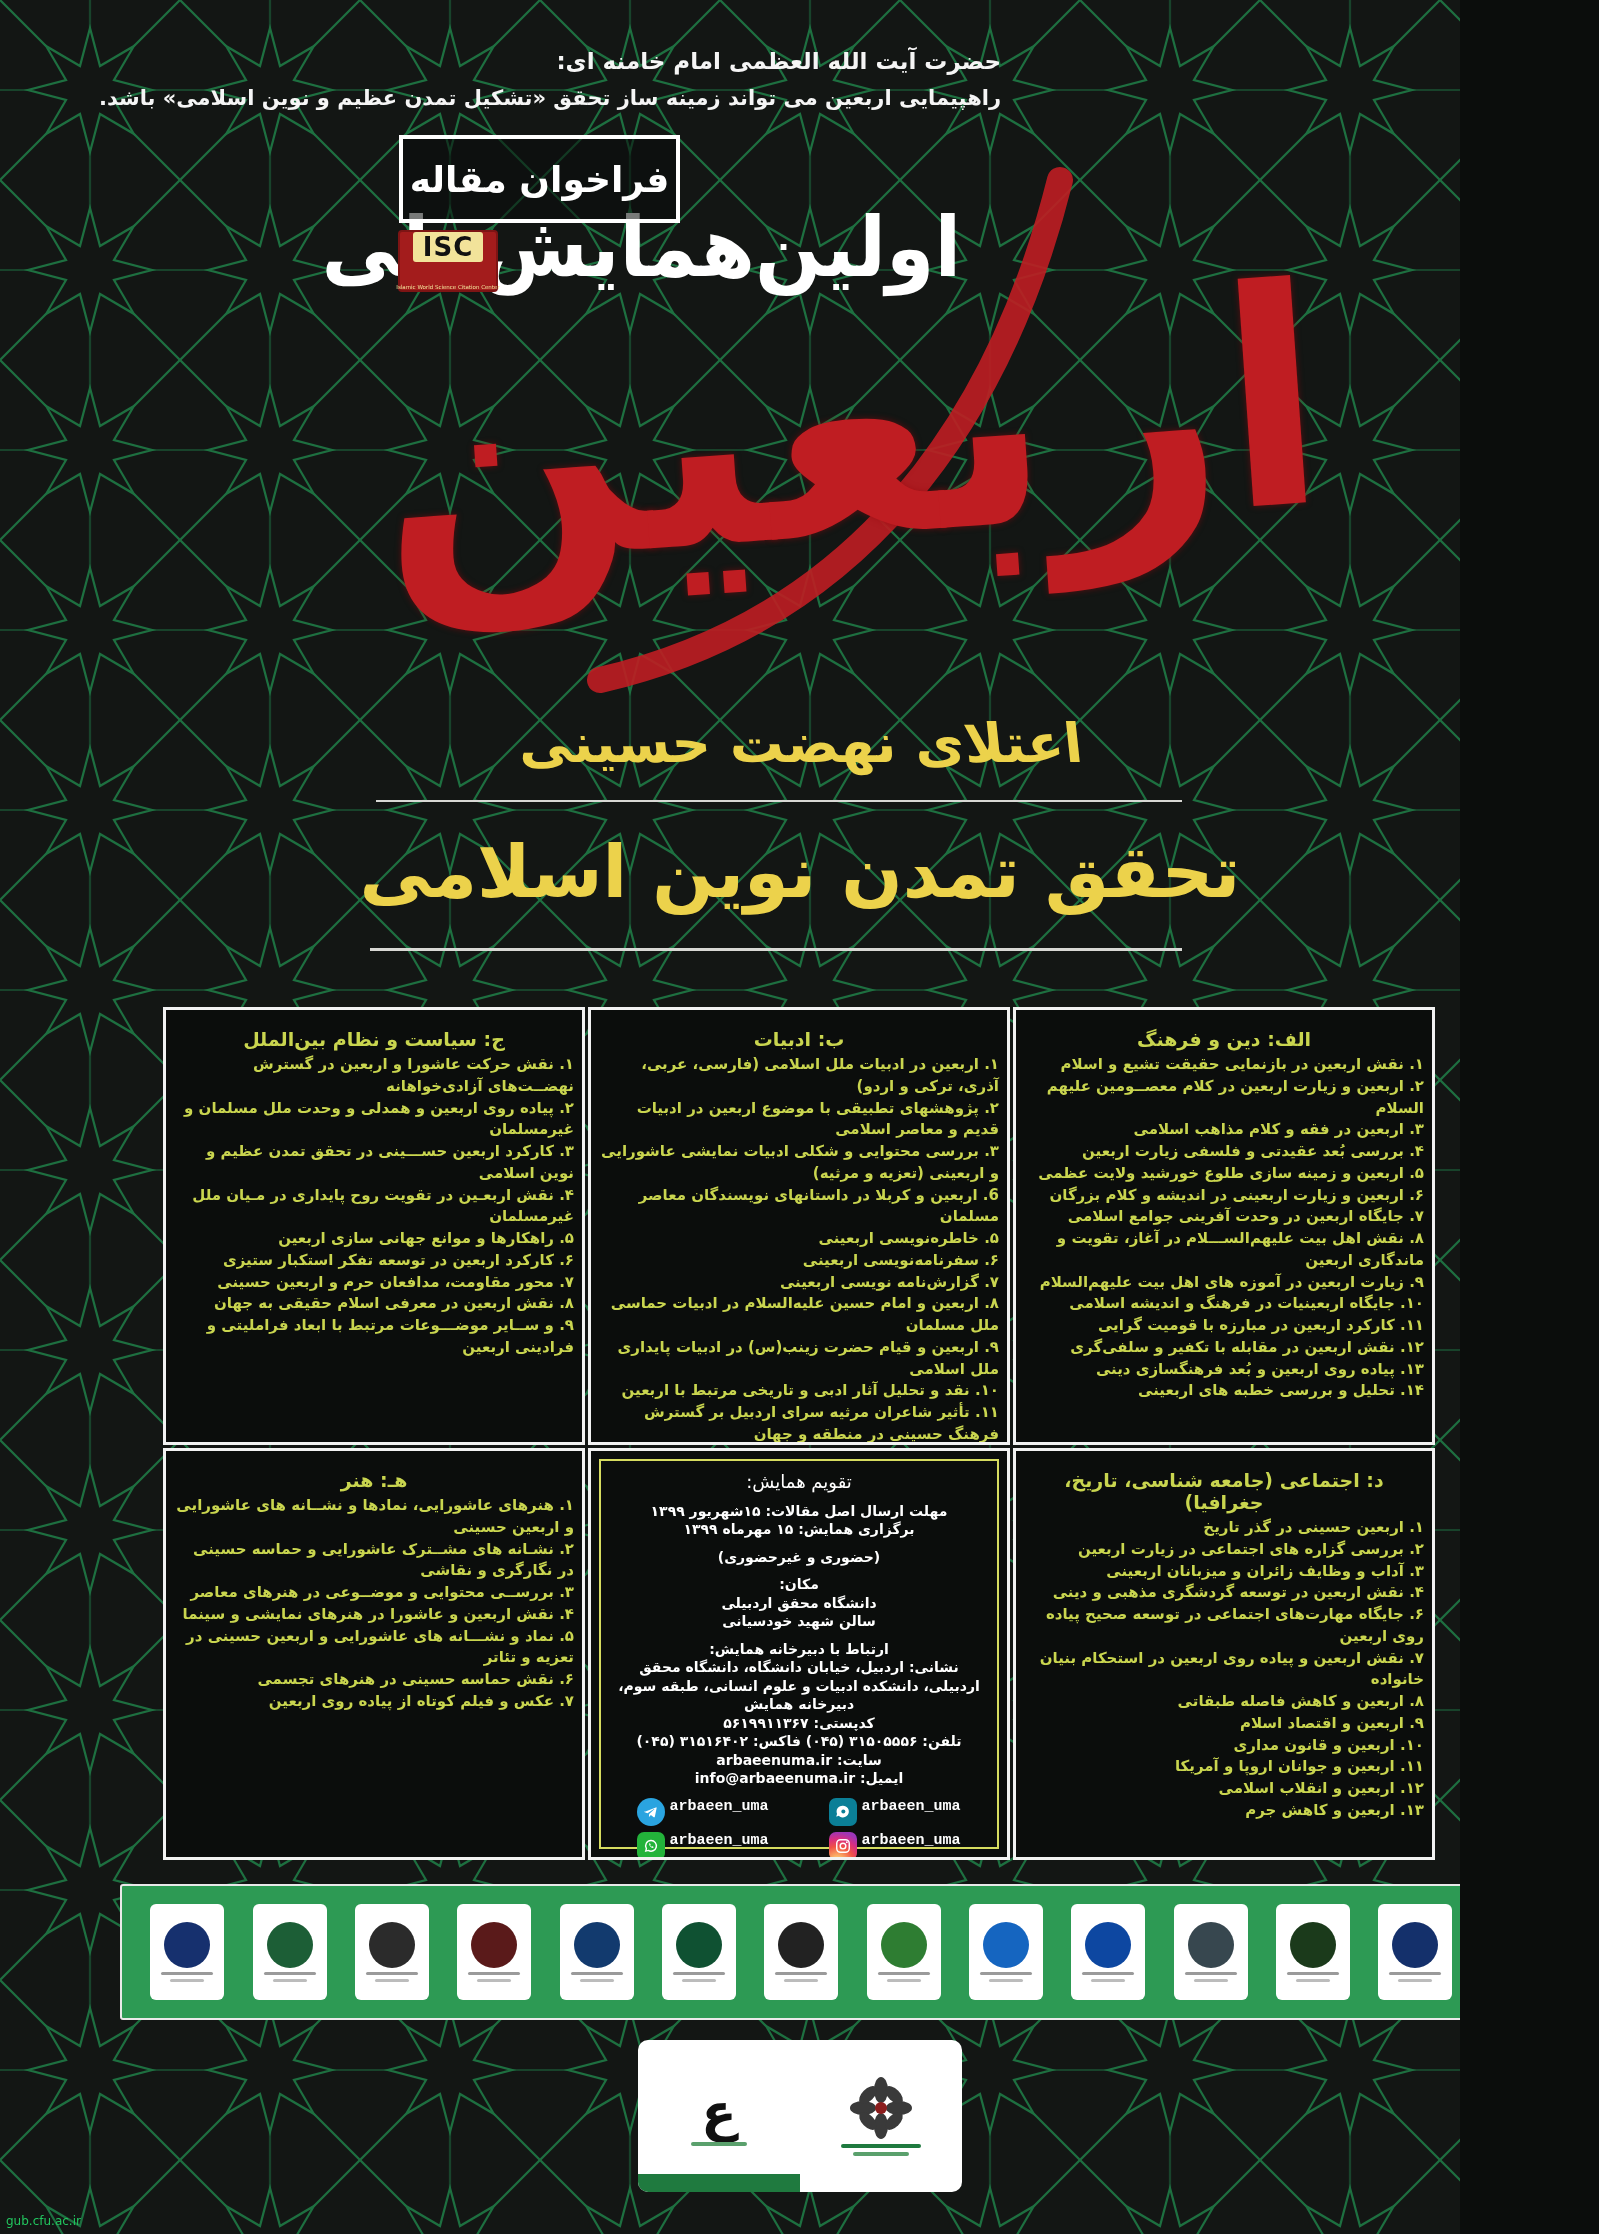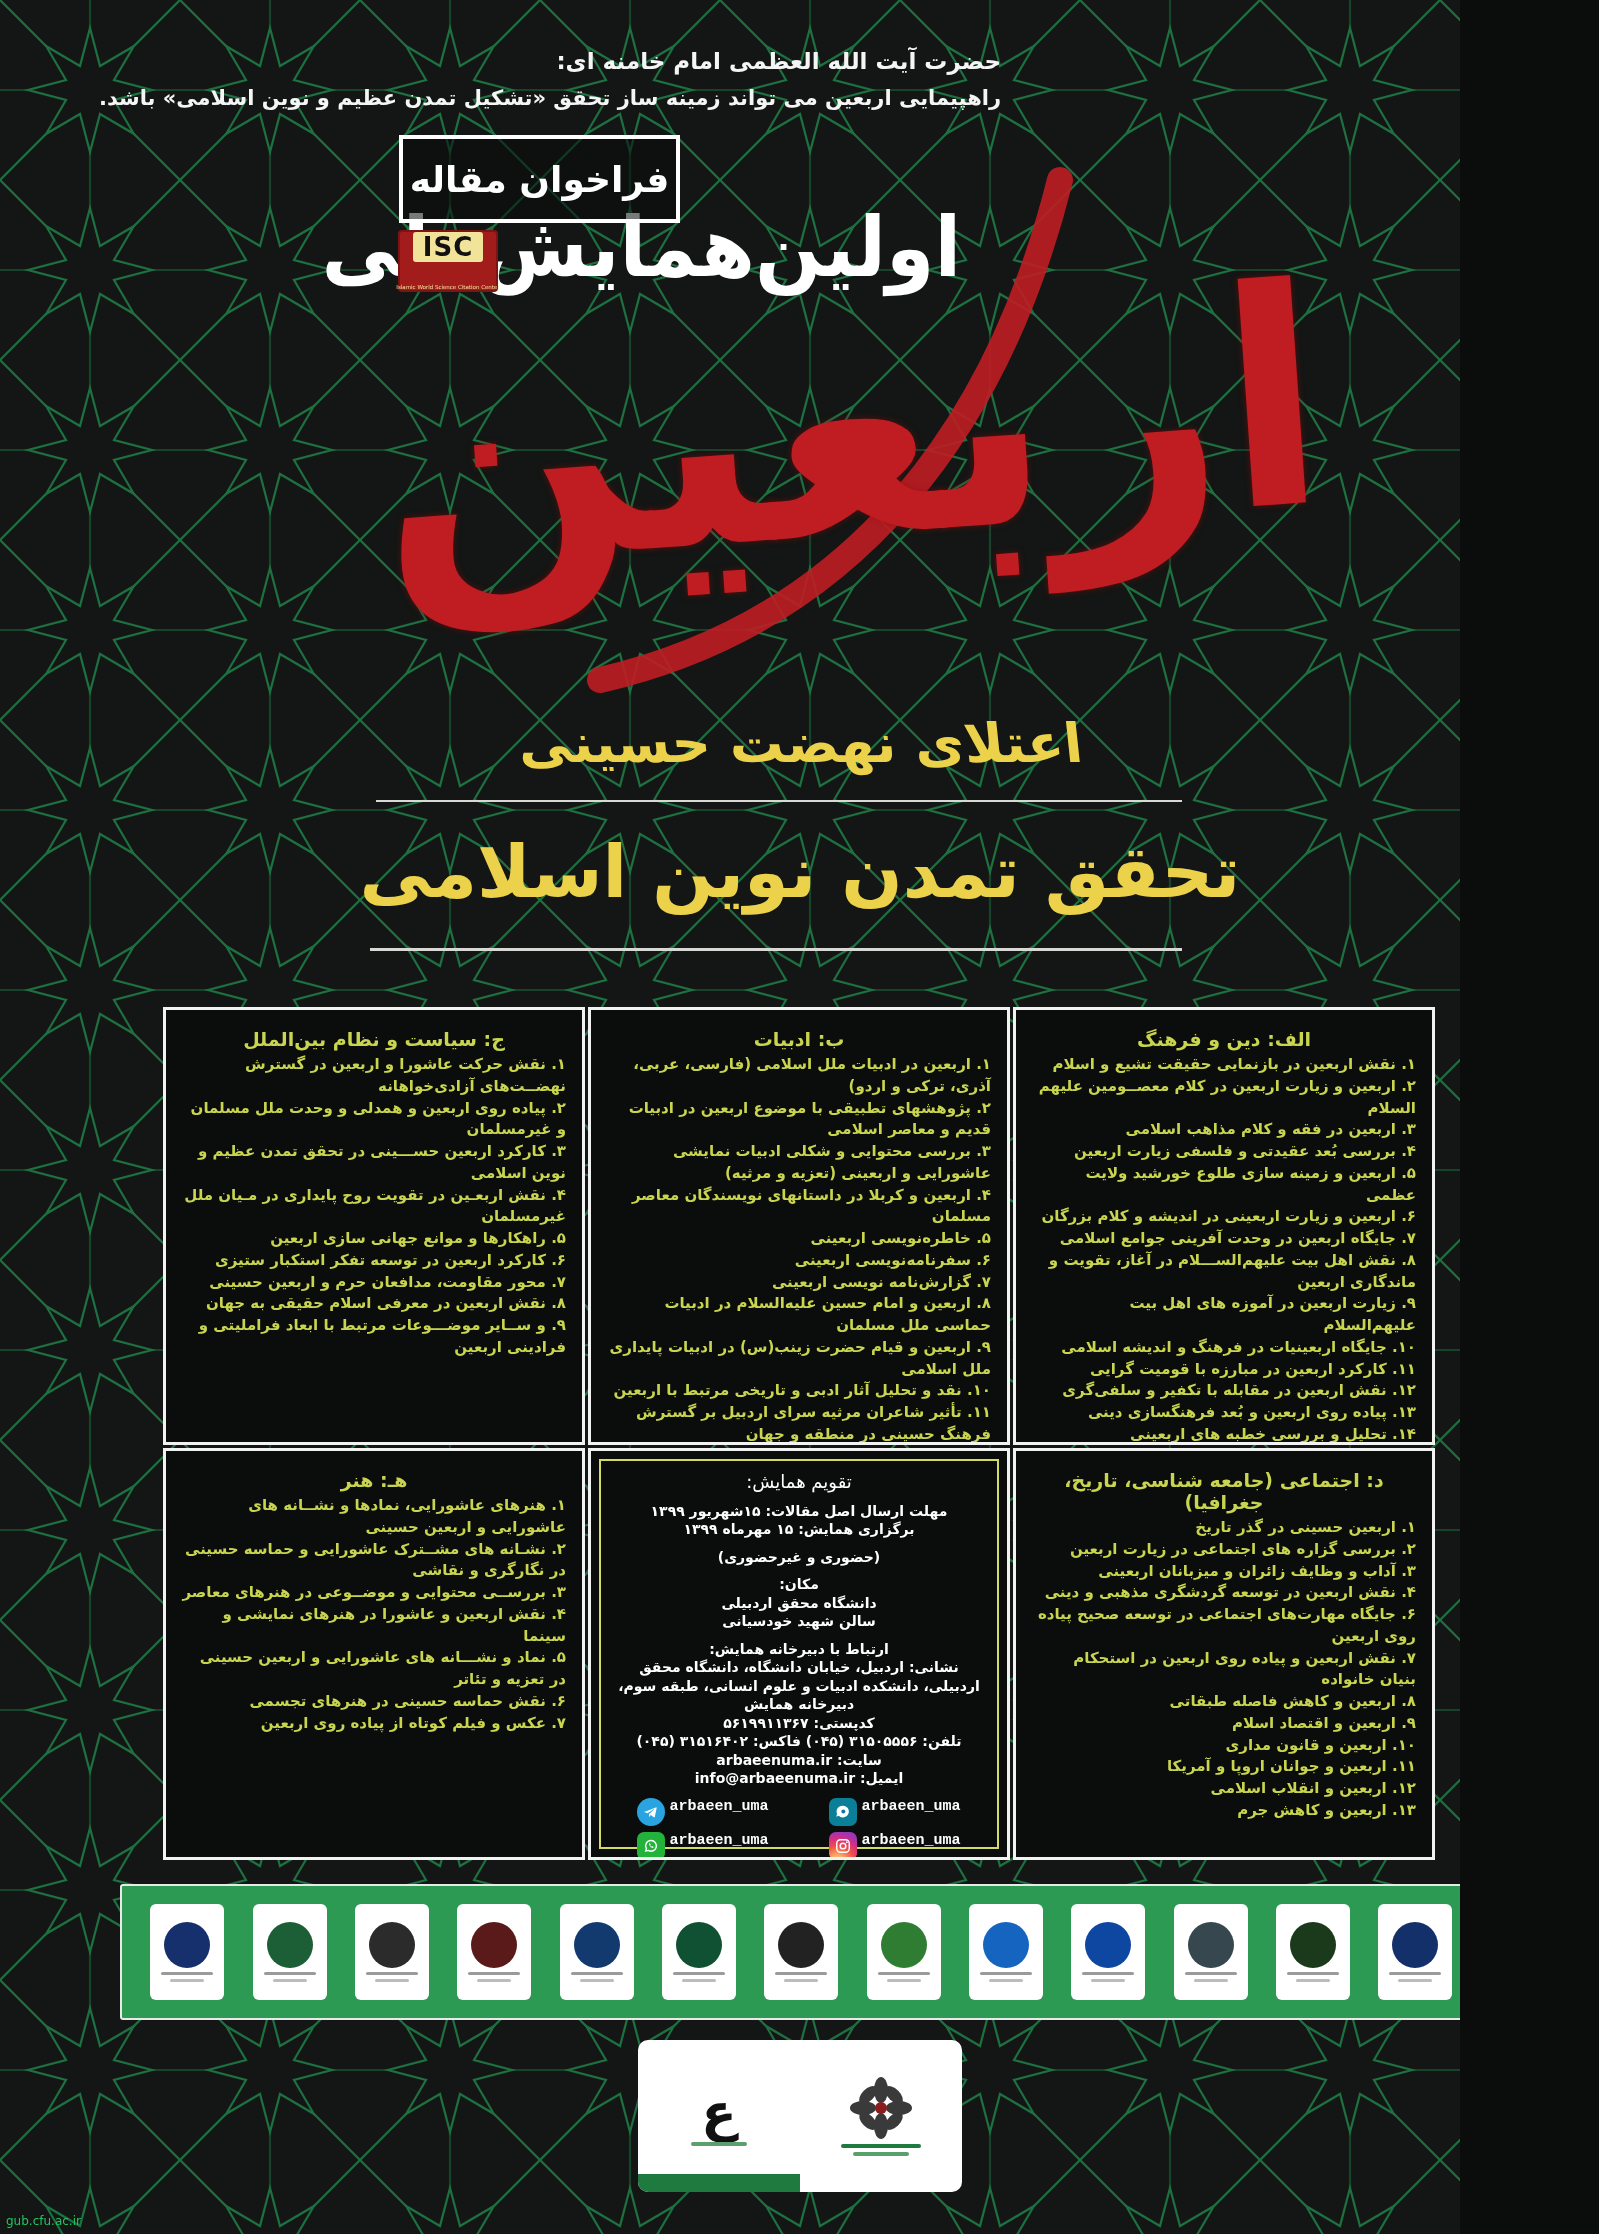--- a/index.html
+++ b/index.html
@@ -45,7 +45,7 @@
   .panels{position:absolute;left:163px;top:1007px;width:1272px;height:853px;display:grid;
           grid-template-columns:422px 422px 422px;grid-template-rows:438px 412px;gap:3px;
           direction:rtl;z-index:4;}
-  .panel{background:#0b0d0c;border:3px solid #f2f2f2;padding:12px 16px;color:#c9d54f;
+  .panel{background:#0b0d0c;border:3px solid #f2f2f2;padding:12px 8px;color:#c9d54f;
          direction:rtl;text-align:right;overflow:hidden;box-sizing:border-box;}
   .panel h3{margin:6px 0 4px;text-align:center;font-size:19px;font-weight:bold;color:#c9d54f;}
   .topic{font-size:15px;font-weight:bold;line-height:1.45;}

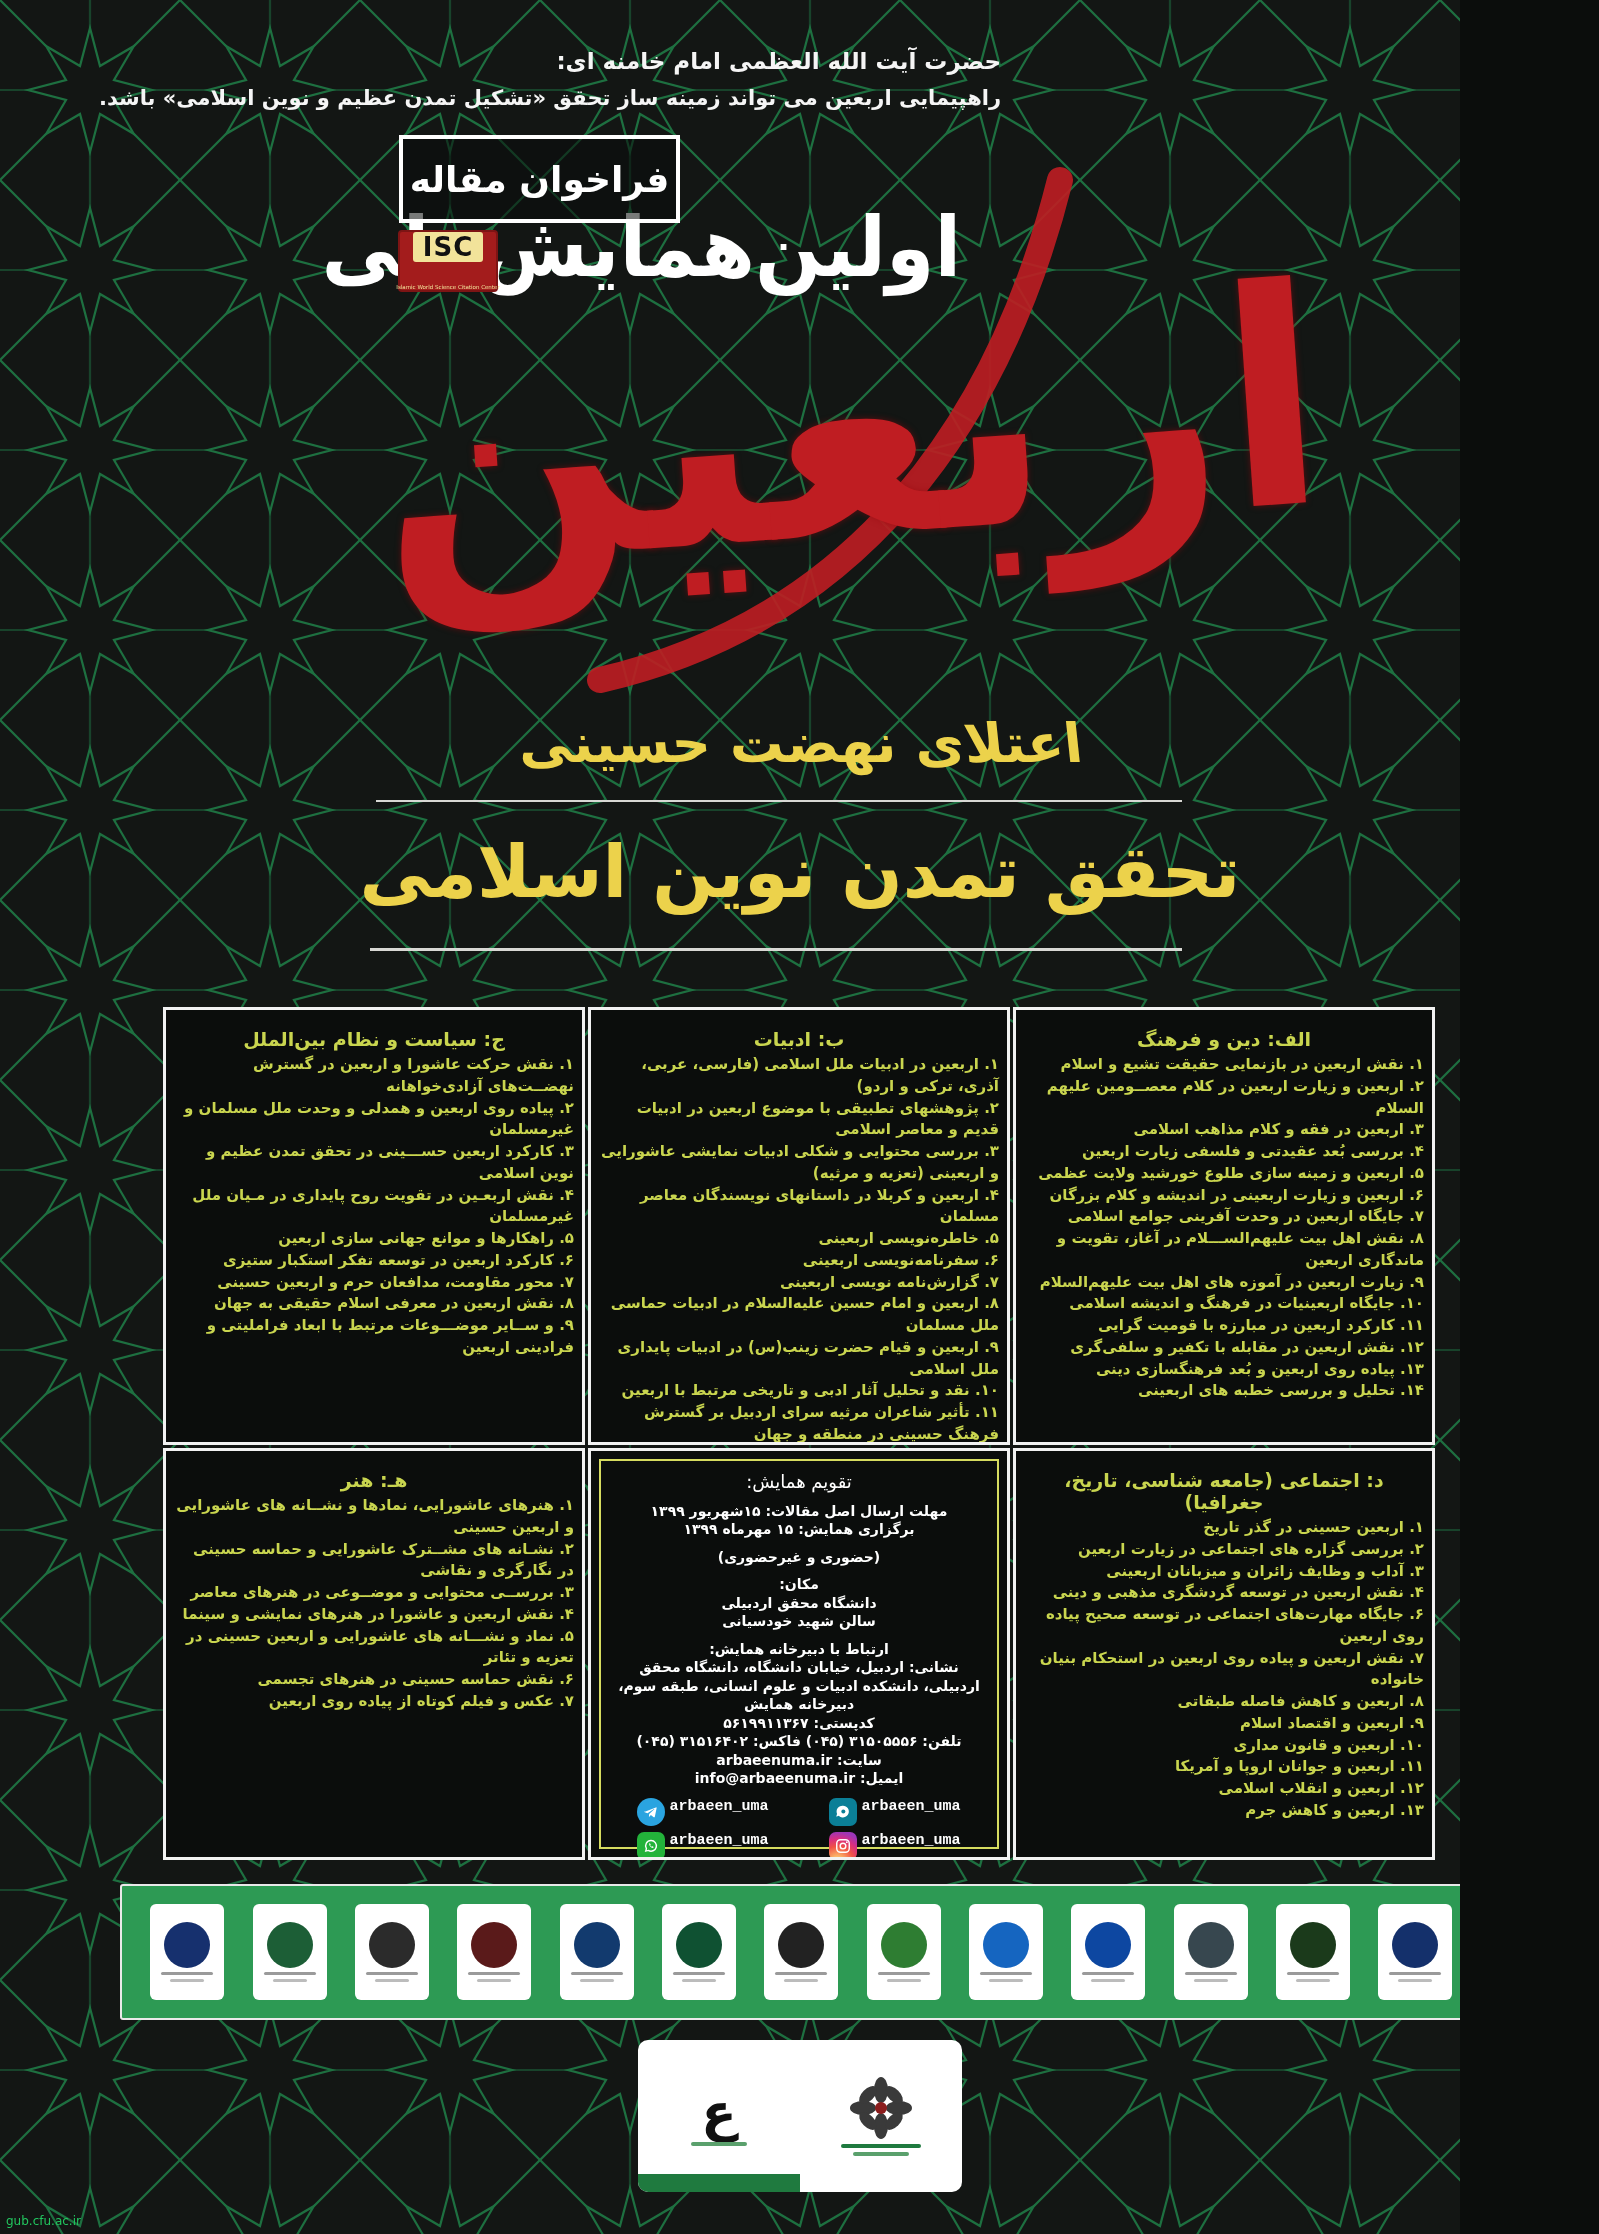--- a/index.html
+++ b/index.html
@@ -160,7 +160,7 @@
           <div class="topic">۱. اربعین در ادبیات ملل اسلامی (فارسی، عربی، آذری، ترکی و اردو)</div>
           <div class="topic">۲. پژوهشهای تطبیقی با موضوع اربعین در ادبیات قدیم و معاصر اسلامی</div>
           <div class="topic">۳. بررسی محتوایی و شکلی ادبیات نمایشی عاشورایی و اربعینی (تعزیه و مرثیه)</div>
-          <div class="topic">۴. اربعین و کربلا در داستانهای نویسندگان معاصر مسلمان</div>
+          <div class="topic">6. اربعین و کربلا در داستانهای نویسندگان معاصر مسلمان</div>
           <div class="topic">۵. خاطره‌نویسی اربعینی</div>
           <div class="topic">۶. سفرنامه‌نویسی اربعینی</div>
           <div class="topic">۷. گزارش‌نامه نویسی اربعینی</div>

